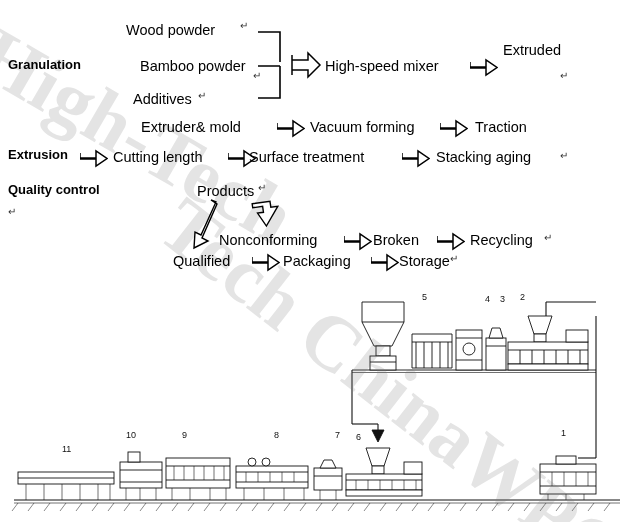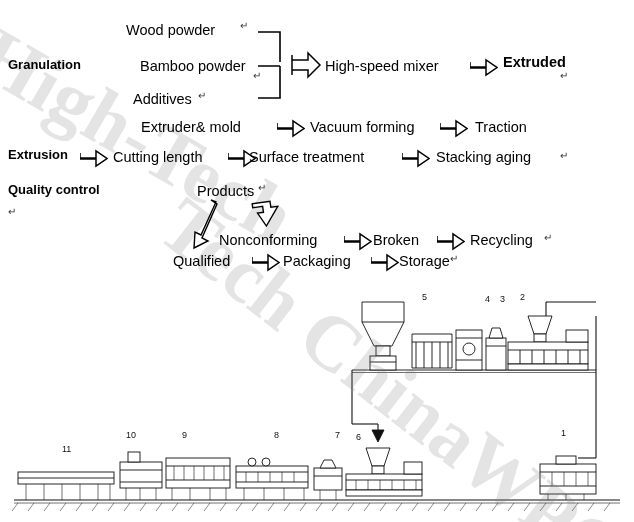--- a/index.html
+++ b/index.html
@@ -109,7 +109,7 @@
     </svg>
   </div>
 
-  <div class="lbl" style="left:503px; top:54px;font-weight:bold;">Extruded</div>
+  <div class="lbl" style="left:503px; top:42px;">Extruded</div>
 
   <div class="hdr" style="left:8px; top:118px;margin-top:29px;">Extrusion</div>
 

